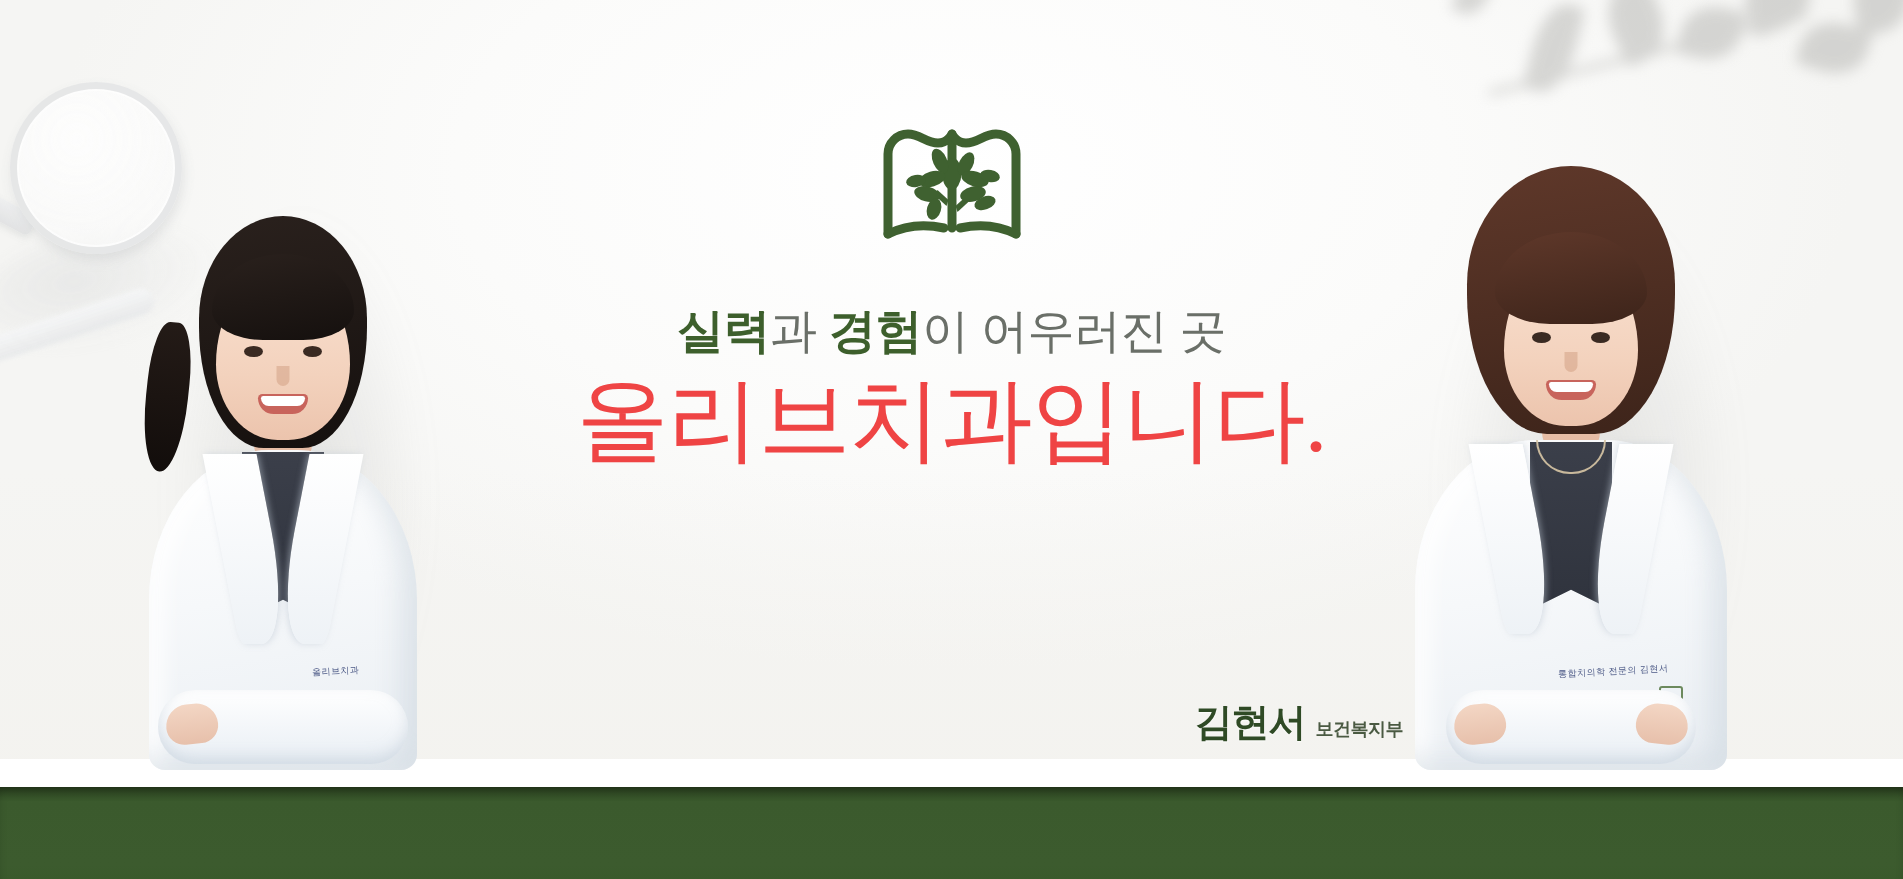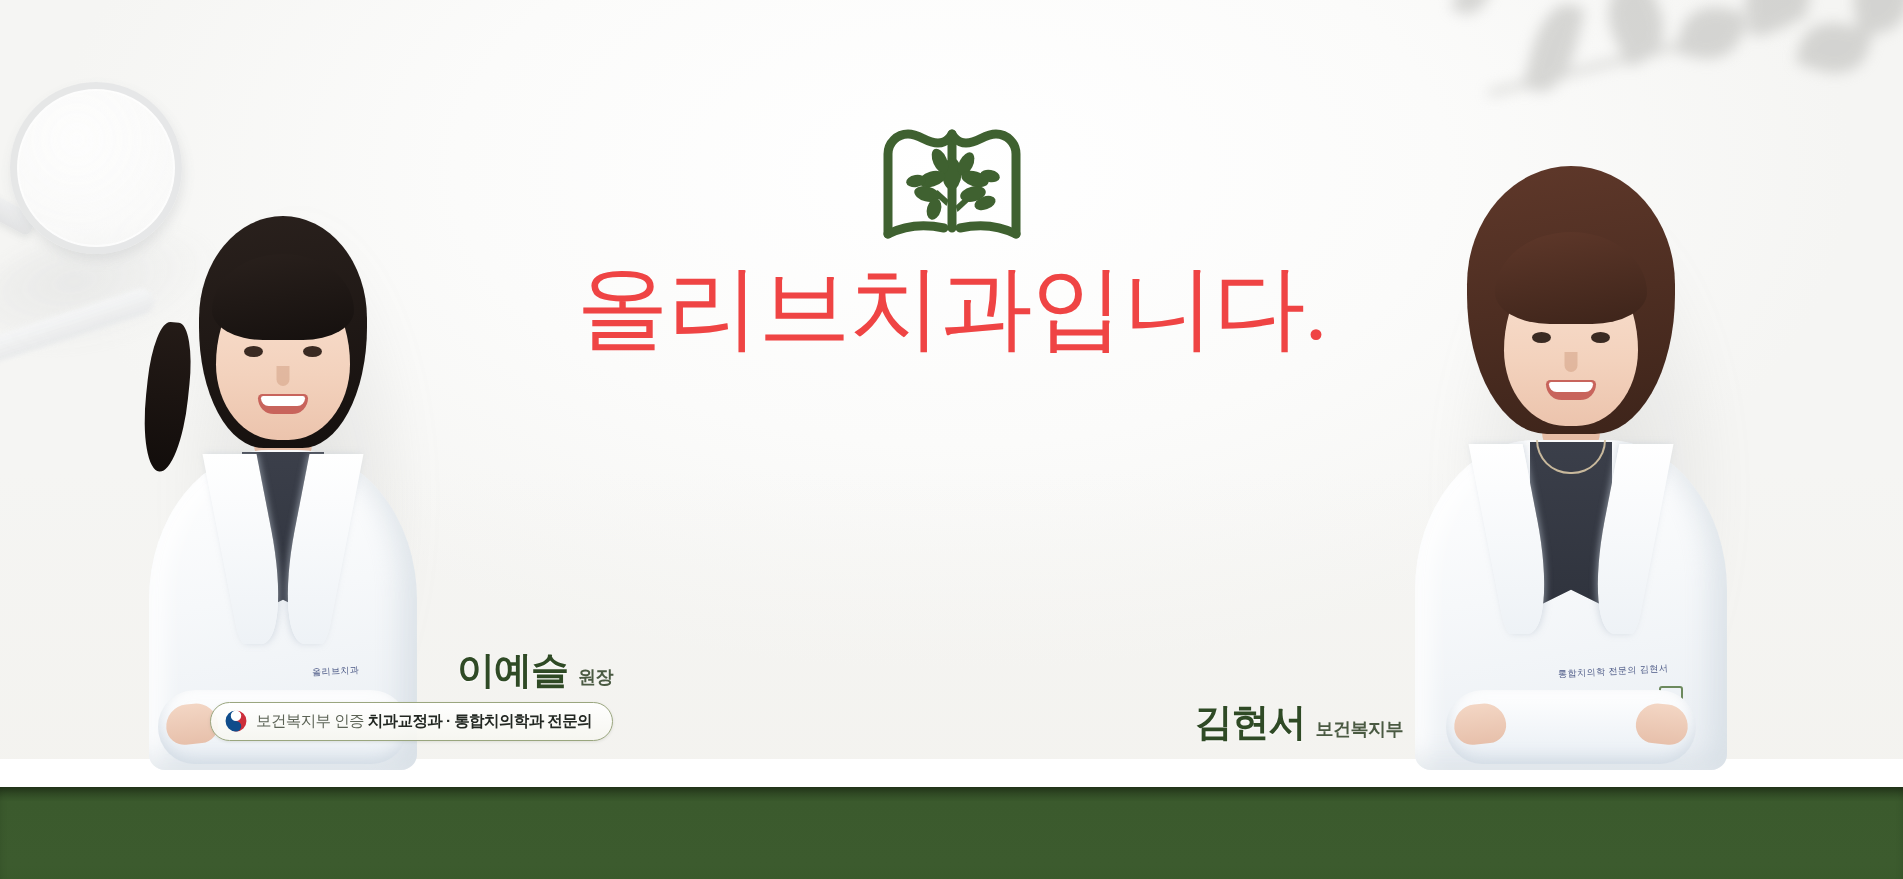--- a/index.html
+++ b/index.html
@@ -516,6 +516,9 @@
       </g>
     </svg>
 
+    <div class="tagline">
+      <span class="hl">실력</span><span>과 </span><span class="hl">경험</span><span>이 어우러진 곳</span>
+    </div>
 
     <div class="headline">올리브치과입니다.</div>
   </div>

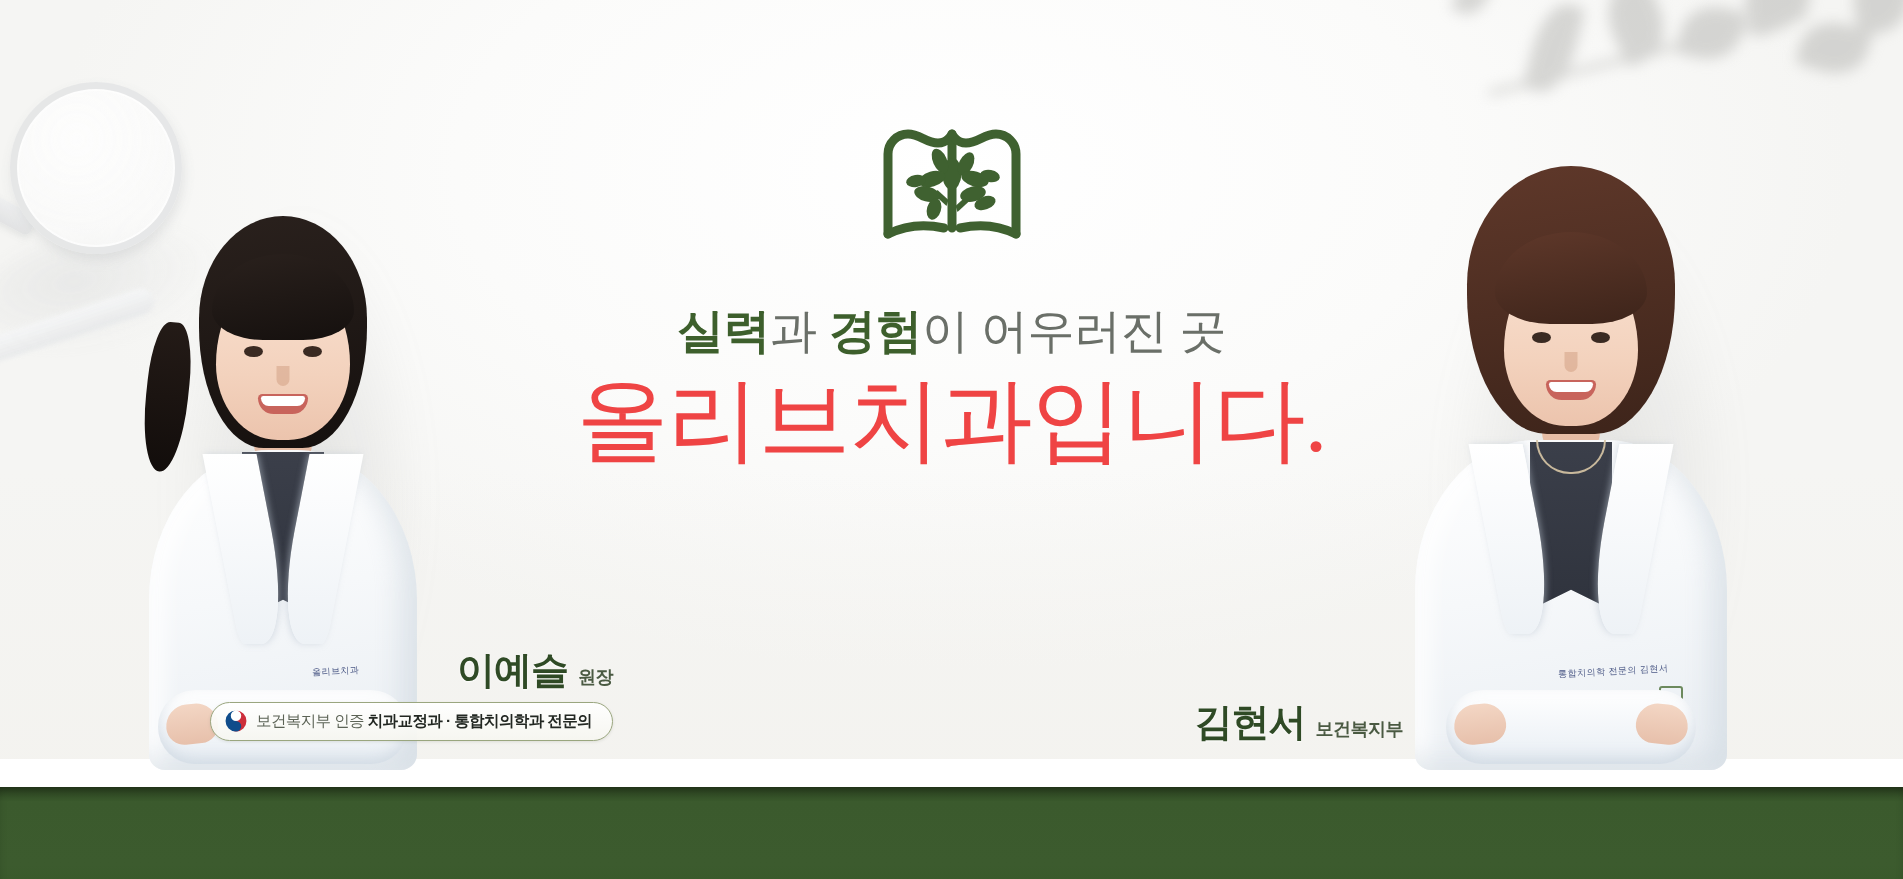--- a/index.html
+++ b/index.html
@@ -523,22 +523,6 @@
     <div class="headline">올리브치과입니다.</div>
   </div>
 
-  <div class="nameplate left-plate">
-    <div class="name-row">
-      <span class="doctor-name">이예슬</span>
-      <span class="doctor-role">원장</span>
-    </div>
-    <div class="cert-badge">
-      <svg class="taeguk" viewBox="0 0 40 40" aria-hidden="true">
-        <circle cx="20" cy="20" r="19" fill="#ffffff"></circle>
-        <path d="M20 1 A19 19 0 0 1 20 39 A9.5 9.5 0 0 1 20 20 A9.5 9.5 0 0 0 20 1 Z" fill="#cd2e3a"></path>
-        <path d="M20 39 A19 19 0 0 1 20 1 A9.5 9.5 0 0 0 20 20 A9.5 9.5 0 0 1 20 39 Z" fill="#0f4c8b"></path>
-      </svg>
-      <span class="cert-text">
-        <span class="light">보건복지부 인증 </span><span class="strong">치과교정과 · 통합치의학과 전문의</span>
-      </span>
-    </div>
-  </div>
 
   <div class="nameplate right-plate">
     <div class="name-row">

